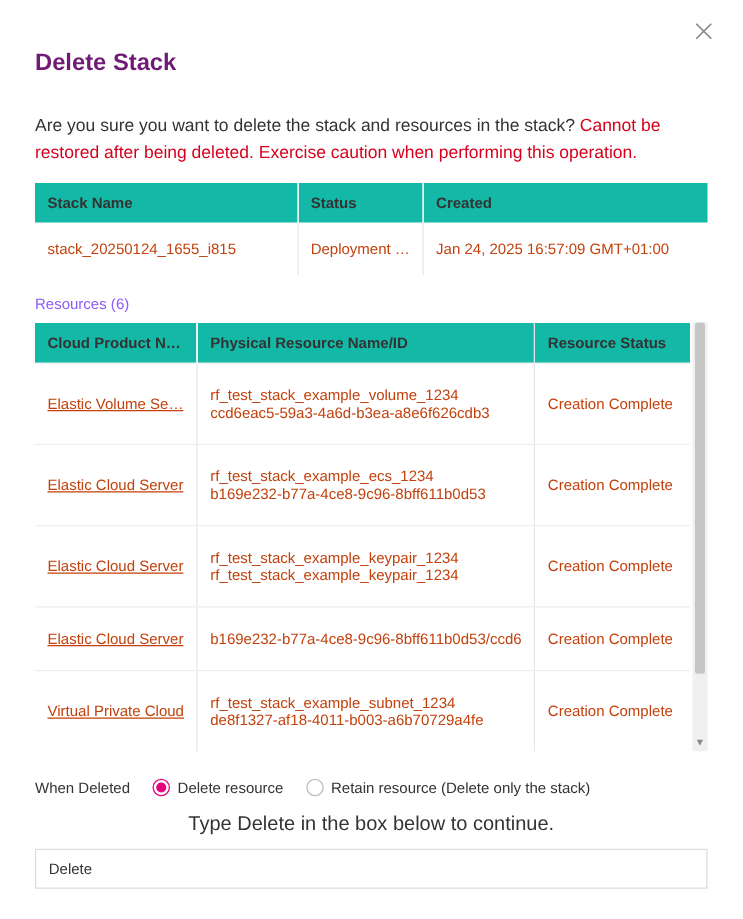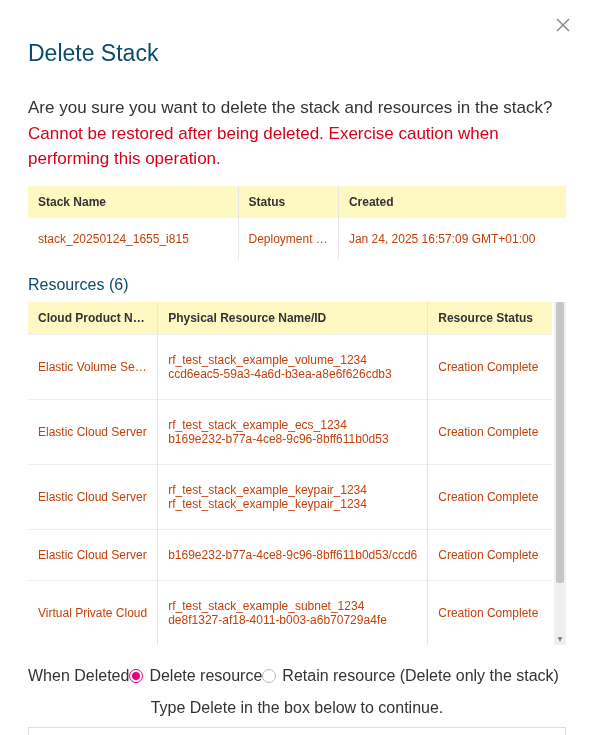--- a/index.html
+++ b/index.html
@@ -26,10 +26,10 @@
   }
   .close-btn svg { width: 14px; height: 14px; display:block; }
   h1.title {
-    font-size: 23px;
-    font-weight: normal;
+    font-size: 19px;
+    font-weight: bold;
     margin: 16px 0 28px 0;
-    color: #0c4a6e;
+    color: #701a75;
   }
   .confirm-text {
     font-size: 17px;

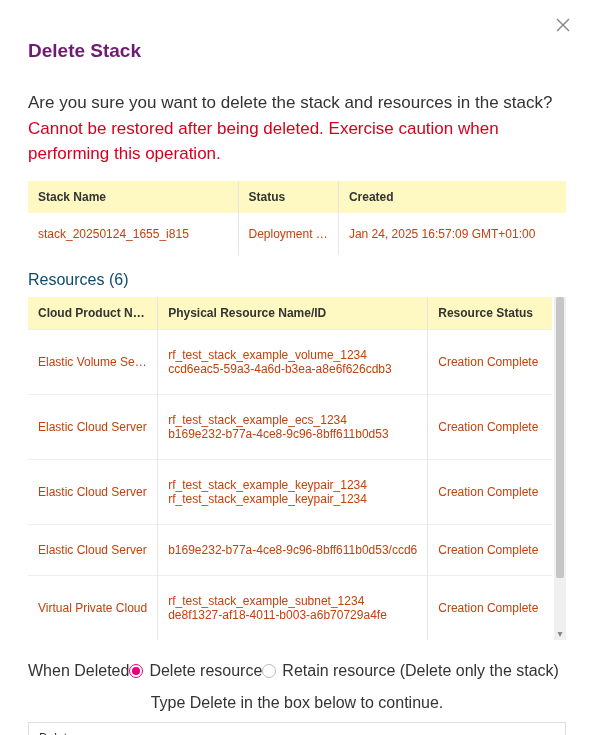--- a/index.html
+++ b/index.html
@@ -32,7 +32,7 @@
     color: #701a75;
   }
   .confirm-text {
-    font-size: 17px;
+    font-size: 14px;
     line-height: 1.5;
     margin-bottom: 14px;
     color: #333;

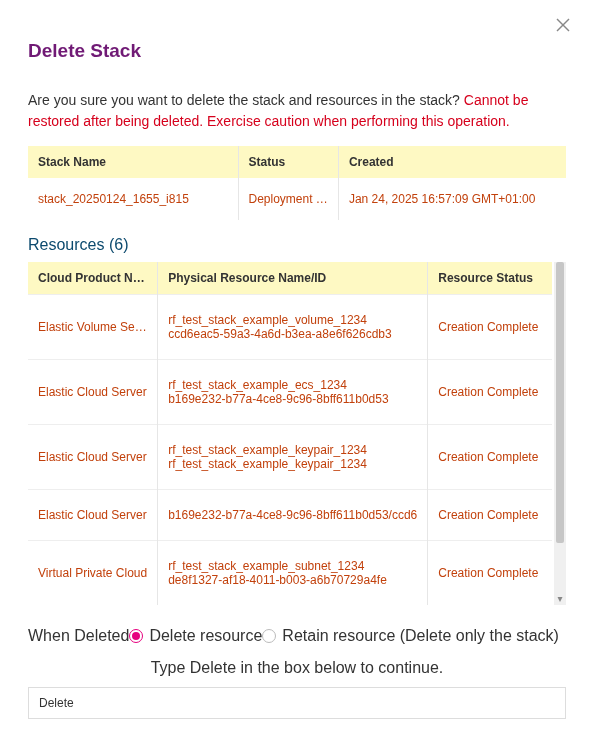--- a/index.html
+++ b/index.html
@@ -44,7 +44,7 @@
     border-collapse: collapse;
   }
   .tbl th {
-    background: #fef9c3;
+    background: #14b8a6;
     text-align: left;
     font-weight: bold;
     font-size: 12px;

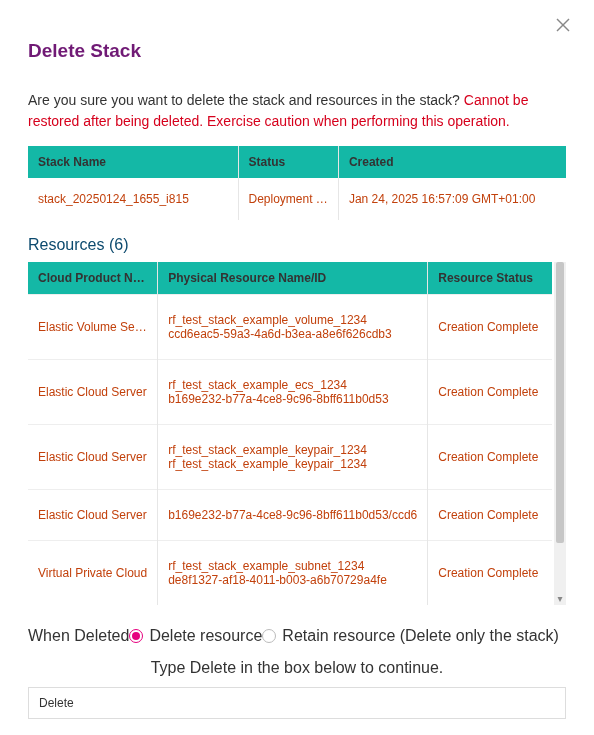--- a/index.html
+++ b/index.html
@@ -66,8 +66,8 @@
   .stack-table th:nth-child(1), .stack-table td:nth-child(1){ width: 210px; }
   .stack-table th:nth-child(2), .stack-table td:nth-child(2){ width: 100px; }
   .resources-heading {
-    font-size: 16px;
-    color: #0c4a6e;
+    font-size: 12px;
+    color: #8b5cf6;
     margin: 16px 0 8px 0;
   }
   .resources-wrap {

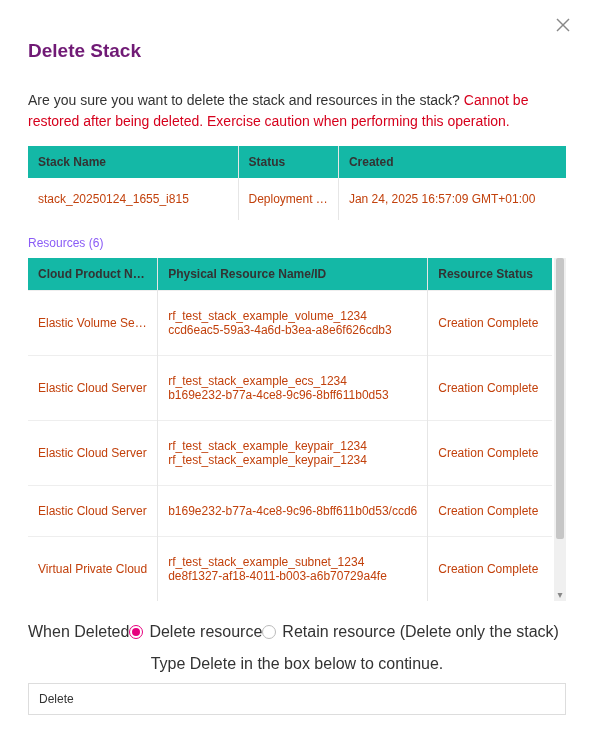--- a/index.html
+++ b/index.html
@@ -87,7 +87,7 @@
   }
   .res-tbl td.single-line { white-space: nowrap; overflow:hidden; text-overflow:ellipsis; }
   .res-tbl td .line1, .res-tbl td .line2 { display:block; white-space:nowrap; overflow:hidden; text-overflow:ellipsis; max-width: 255px; }
-  .res-tbl td.type-cell { white-space: nowrap; overflow:hidden; text-overflow:ellipsis; }
+  .res-tbl td.type-cell { white-space: nowrap; overflow:hidden; text-overflow:ellipsis;text-decoration:underline; }
   .scroll-track {
     width: 12px;
     background: #f0f0f0;

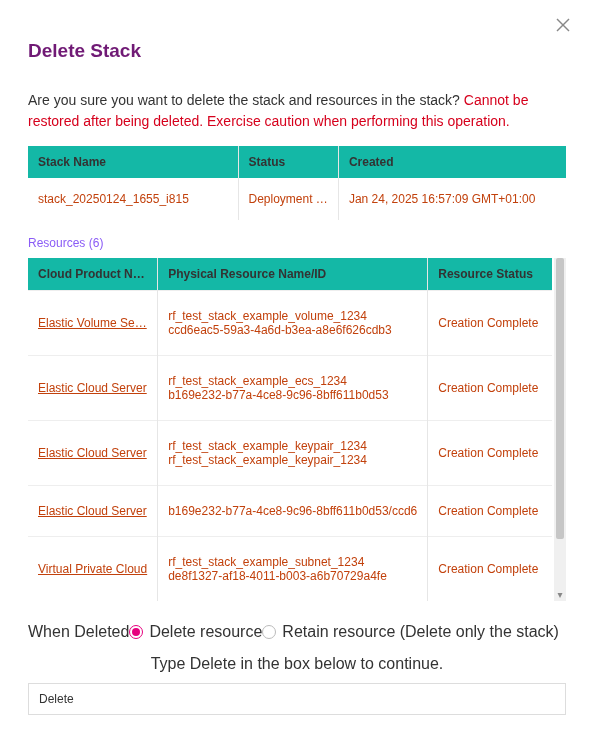--- a/index.html
+++ b/index.html
@@ -116,8 +116,9 @@
     display:flex;
     align-items:center;
     margin-top: 22px;
-    font-size: 16px;
-    color: #333;
+    font-size: 12px;
+    color: #333;
+    gap: 18px;
   }
   .radio {
     display:inline-flex;

